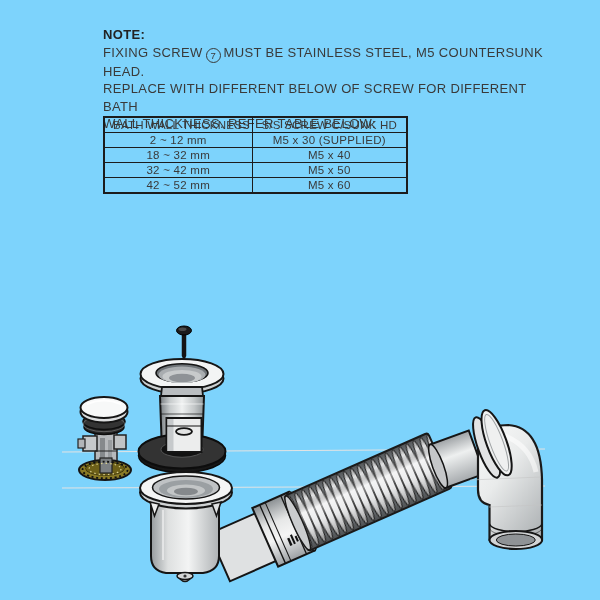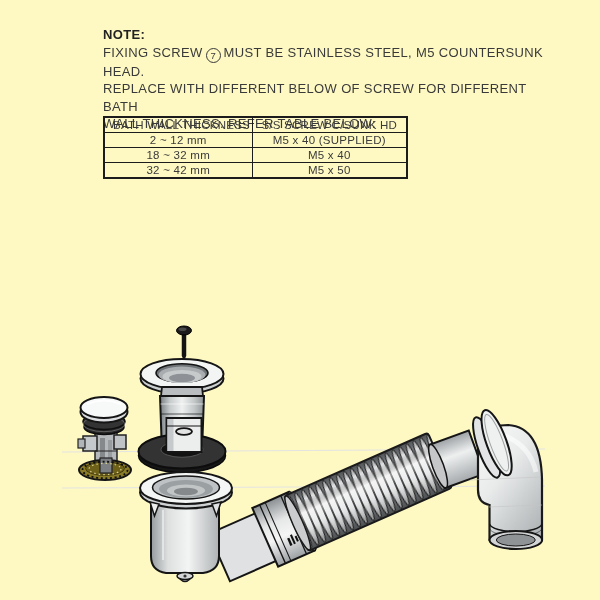--- a/index.html
+++ b/index.html
@@ -4,7 +4,7 @@
 <style>
   html,body{margin:0;padding:0;background:#fff;}
   .page{
-    position:relative;width:600px;height:600px;background:#fef9c3;
+    position:relative;width:600px;height:600px;background:#7dd3fc;
     font-family:"Liberation Sans","DejaVu Sans",sans-serif;overflow:hidden;
   }
   .note{

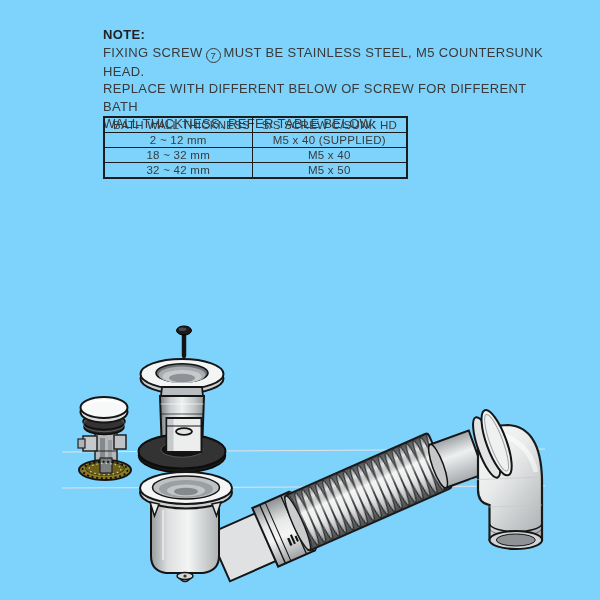--- a/index.html
+++ b/index.html
@@ -52,7 +52,7 @@
       </tr>
       <tr>
           <td>2 ~ 12 mm</td>
-          <td>M5 x 40 (SUPPLIED)</td>
+          <td>M5 x 30 (SUPPLIED)</td>
         </tr>
       <tr>
           <td>18 ~ 32 mm</td>

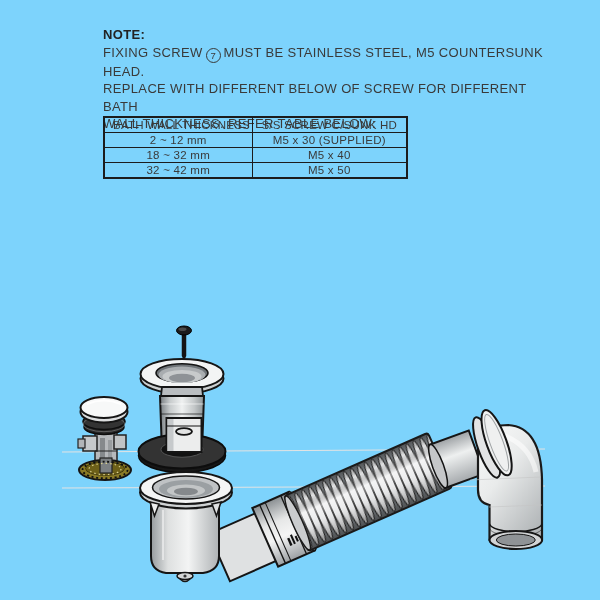--- a/index.html
+++ b/index.html
@@ -61,6 +61,10 @@
       <tr>
           <td>32 ~ 42 mm</td>
           <td>M5 x 50</td>
+        </tr>
+      <tr>
+          <td>42 ~ 52 mm</td>
+          <td>M5 x 60</td>
         </tr>
     </tbody>
   </table>

